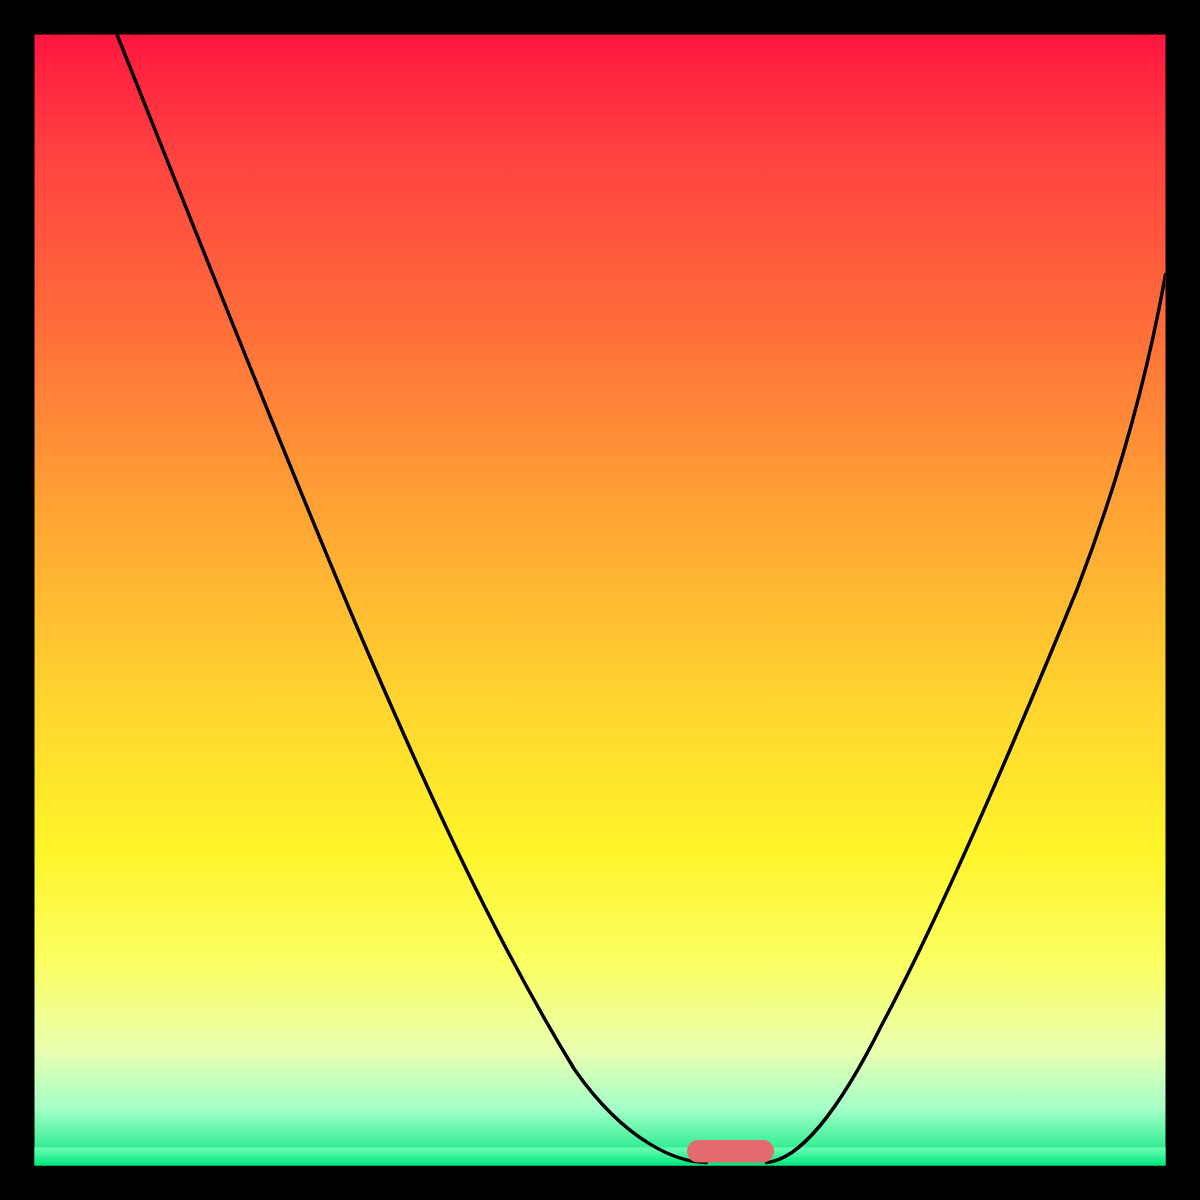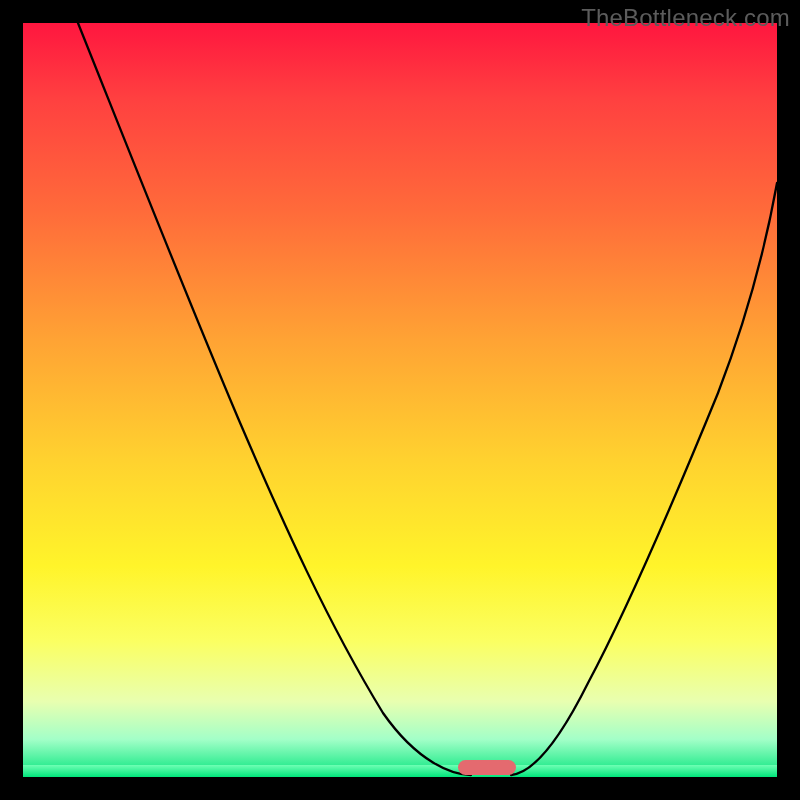--- a/index.html
+++ b/index.html
@@ -87,7 +87,6 @@
 
 <div class="frame">
 
-  <div class="watermark">TheBottleneck.com</div>
 
   <div class="plot">
 

